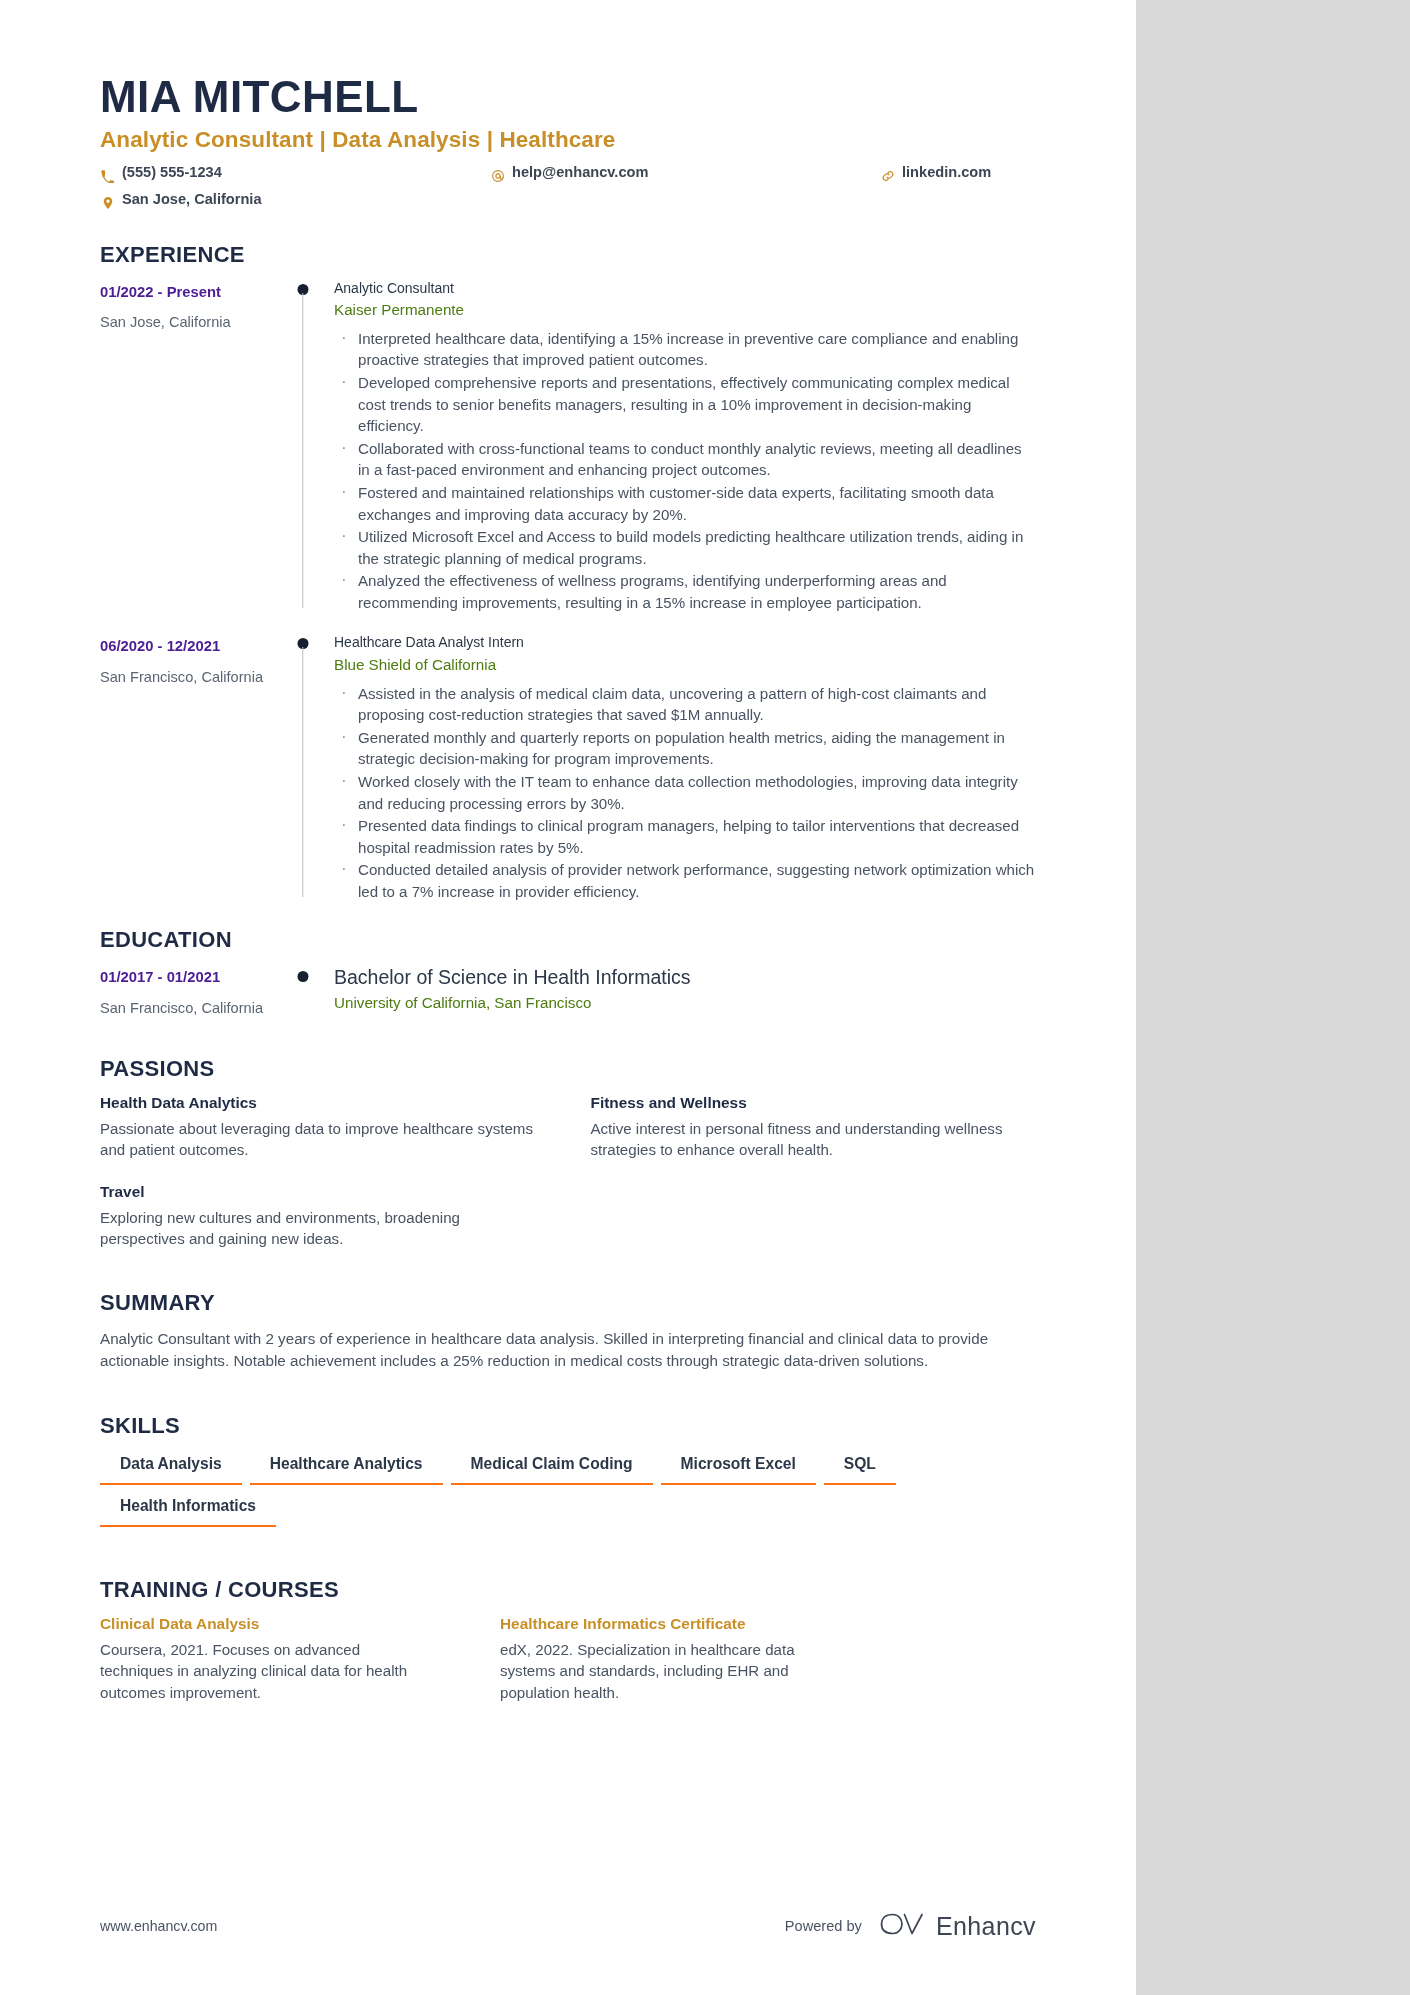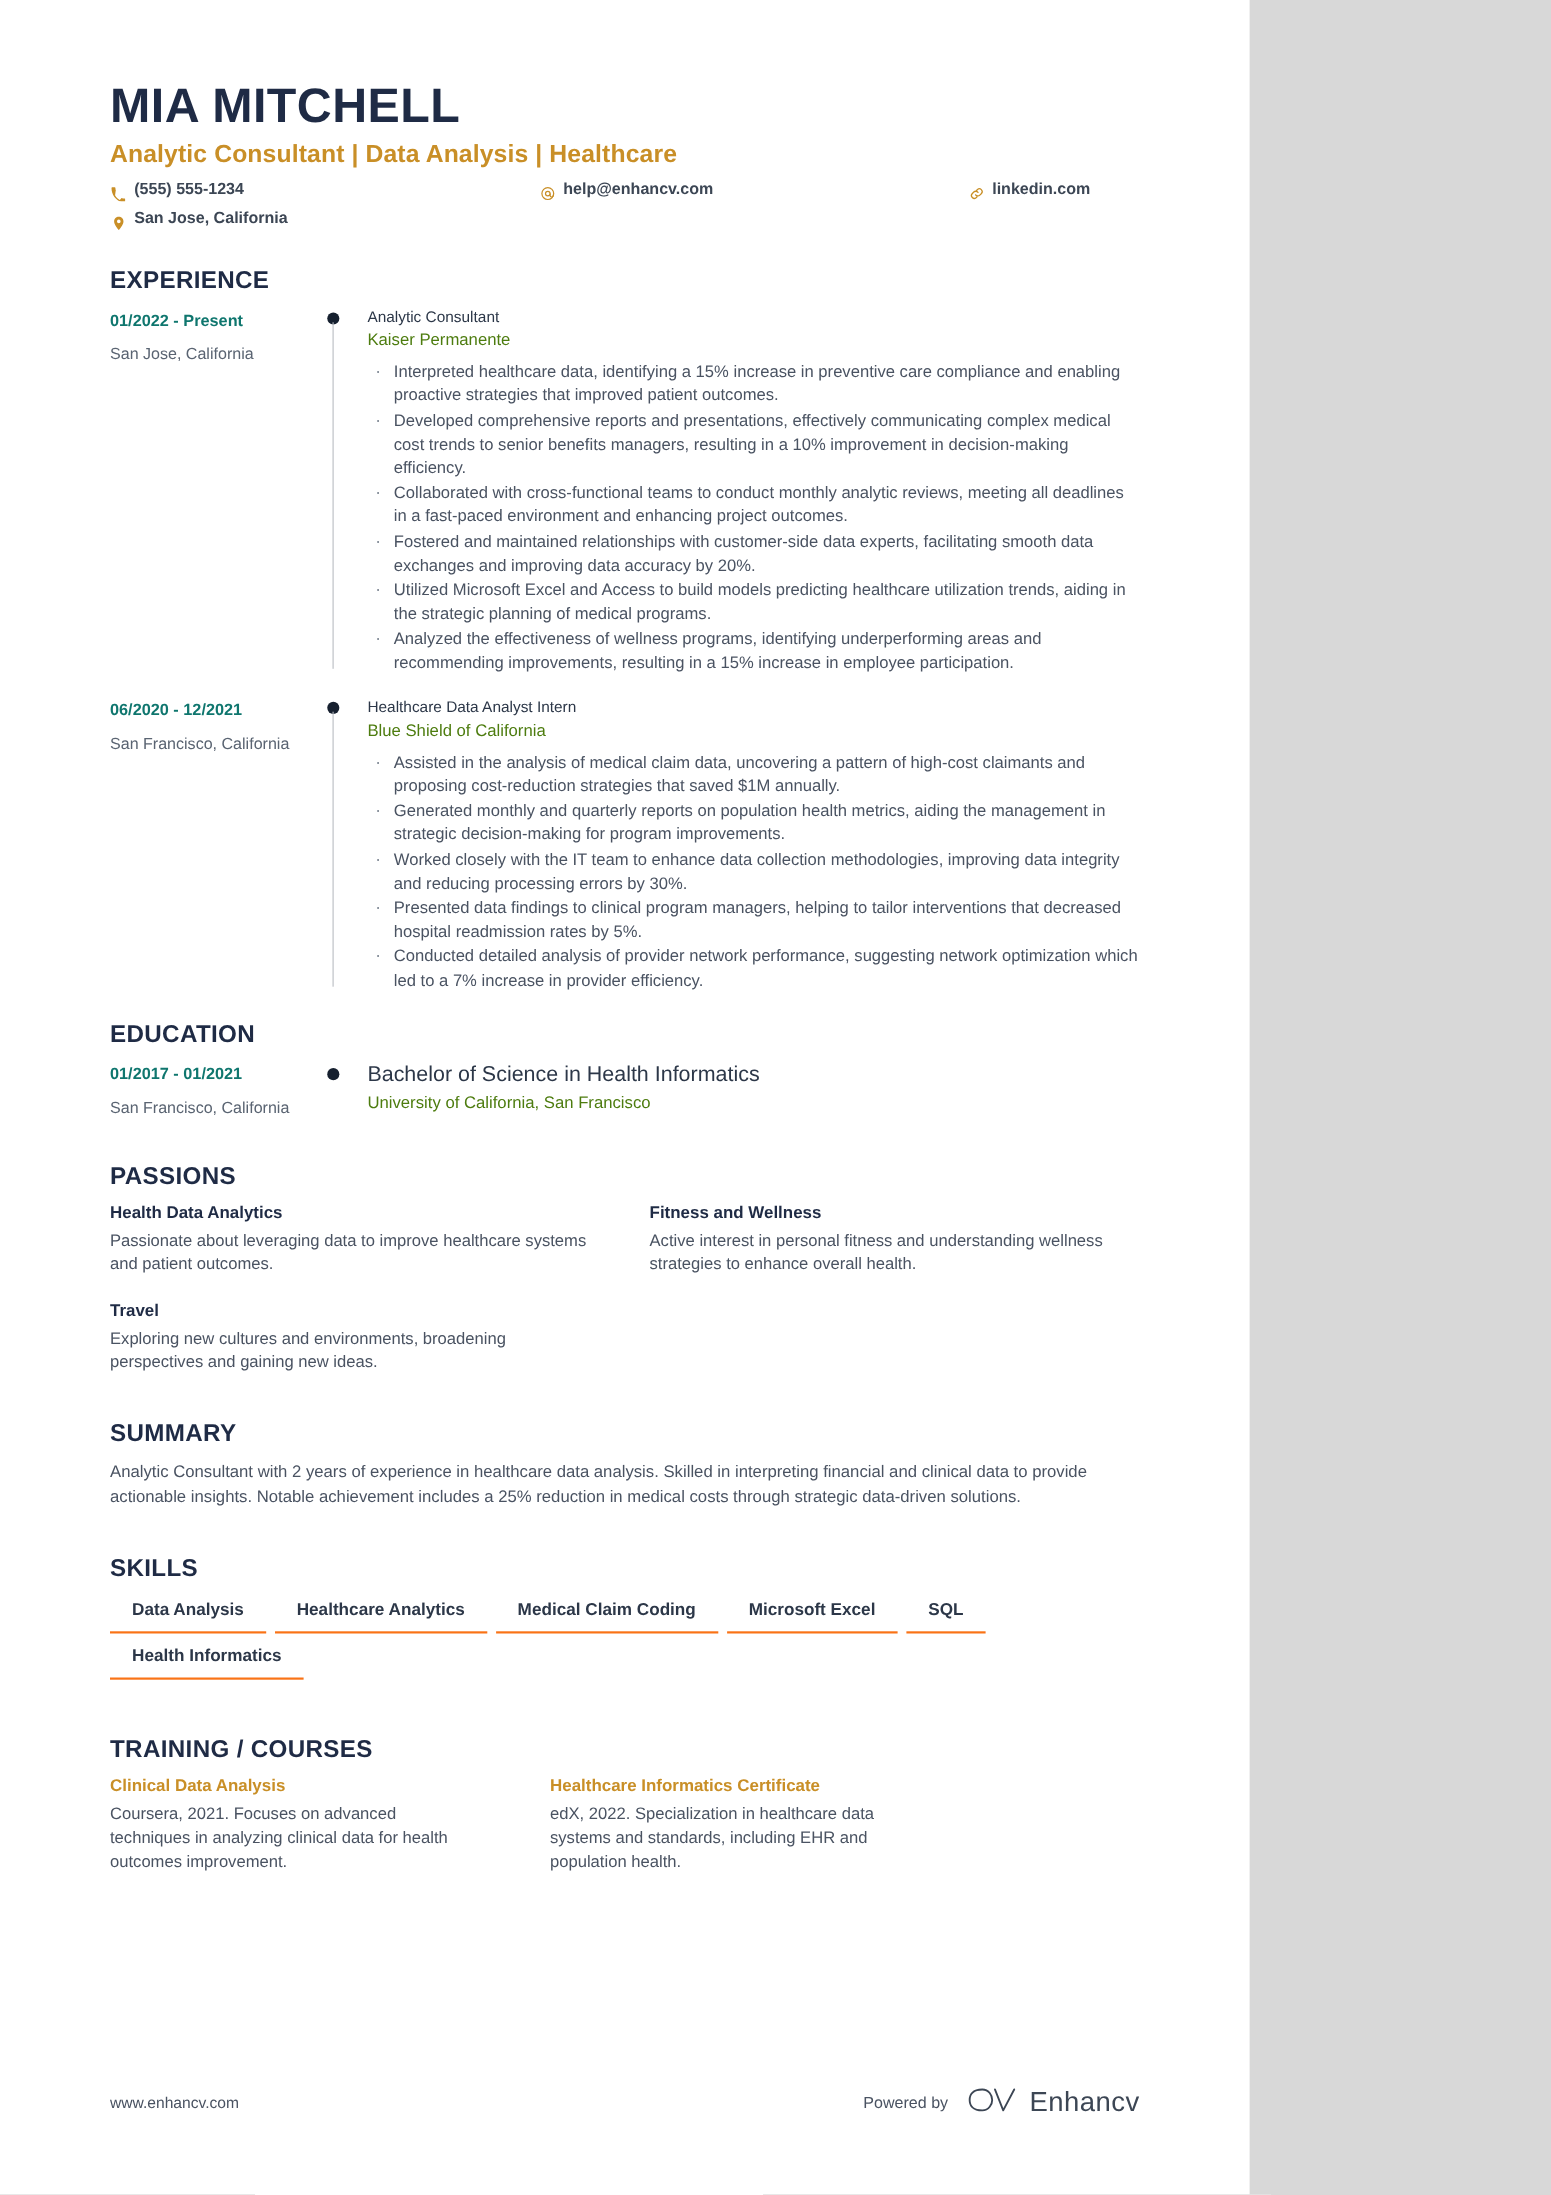--- a/index.html
+++ b/index.html
@@ -79,7 +79,7 @@
   .e-date {
     font-size: 14.8px;
     font-weight: 700;
-    color: #0f766e;
+    color: #4c1d95;
     line-height: 1.3;
   }
   .e-loc {

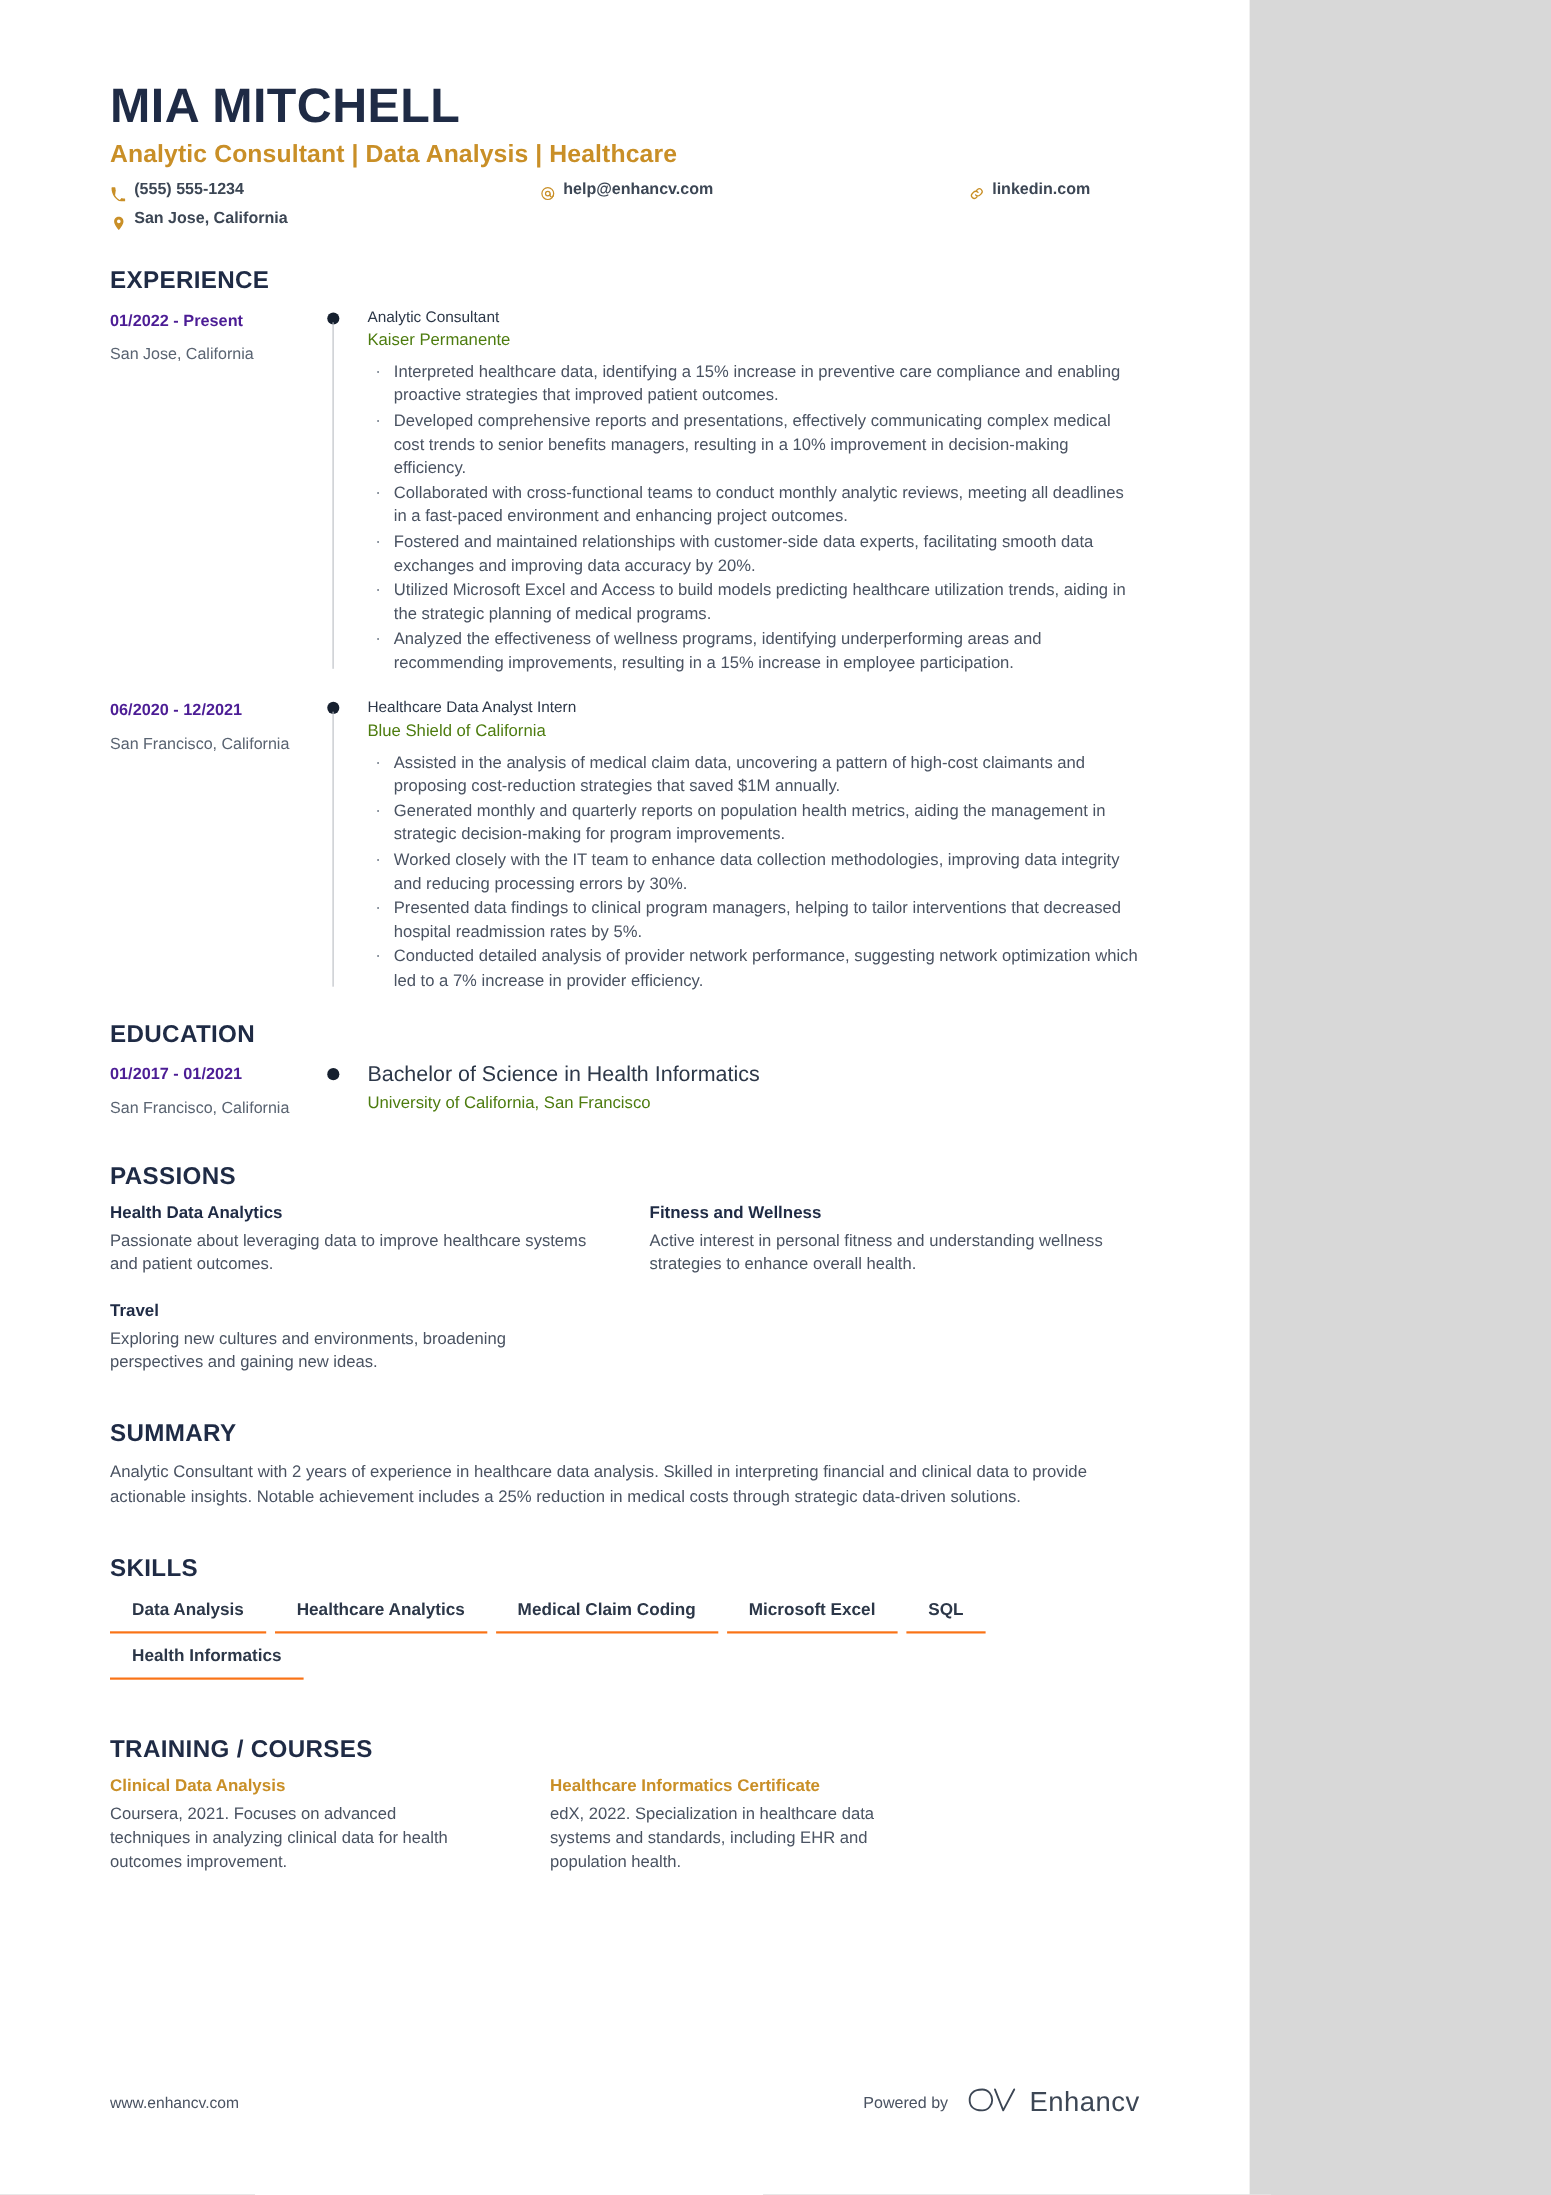--- a/index.html
+++ b/index.html
@@ -219,7 +219,7 @@
     position: absolute;
     left: 100px;
     right: 100px;
-    bottom: 66px;
+    bottom: 52px;
     display: flex;
     align-items: center;
     justify-content: space-between;

